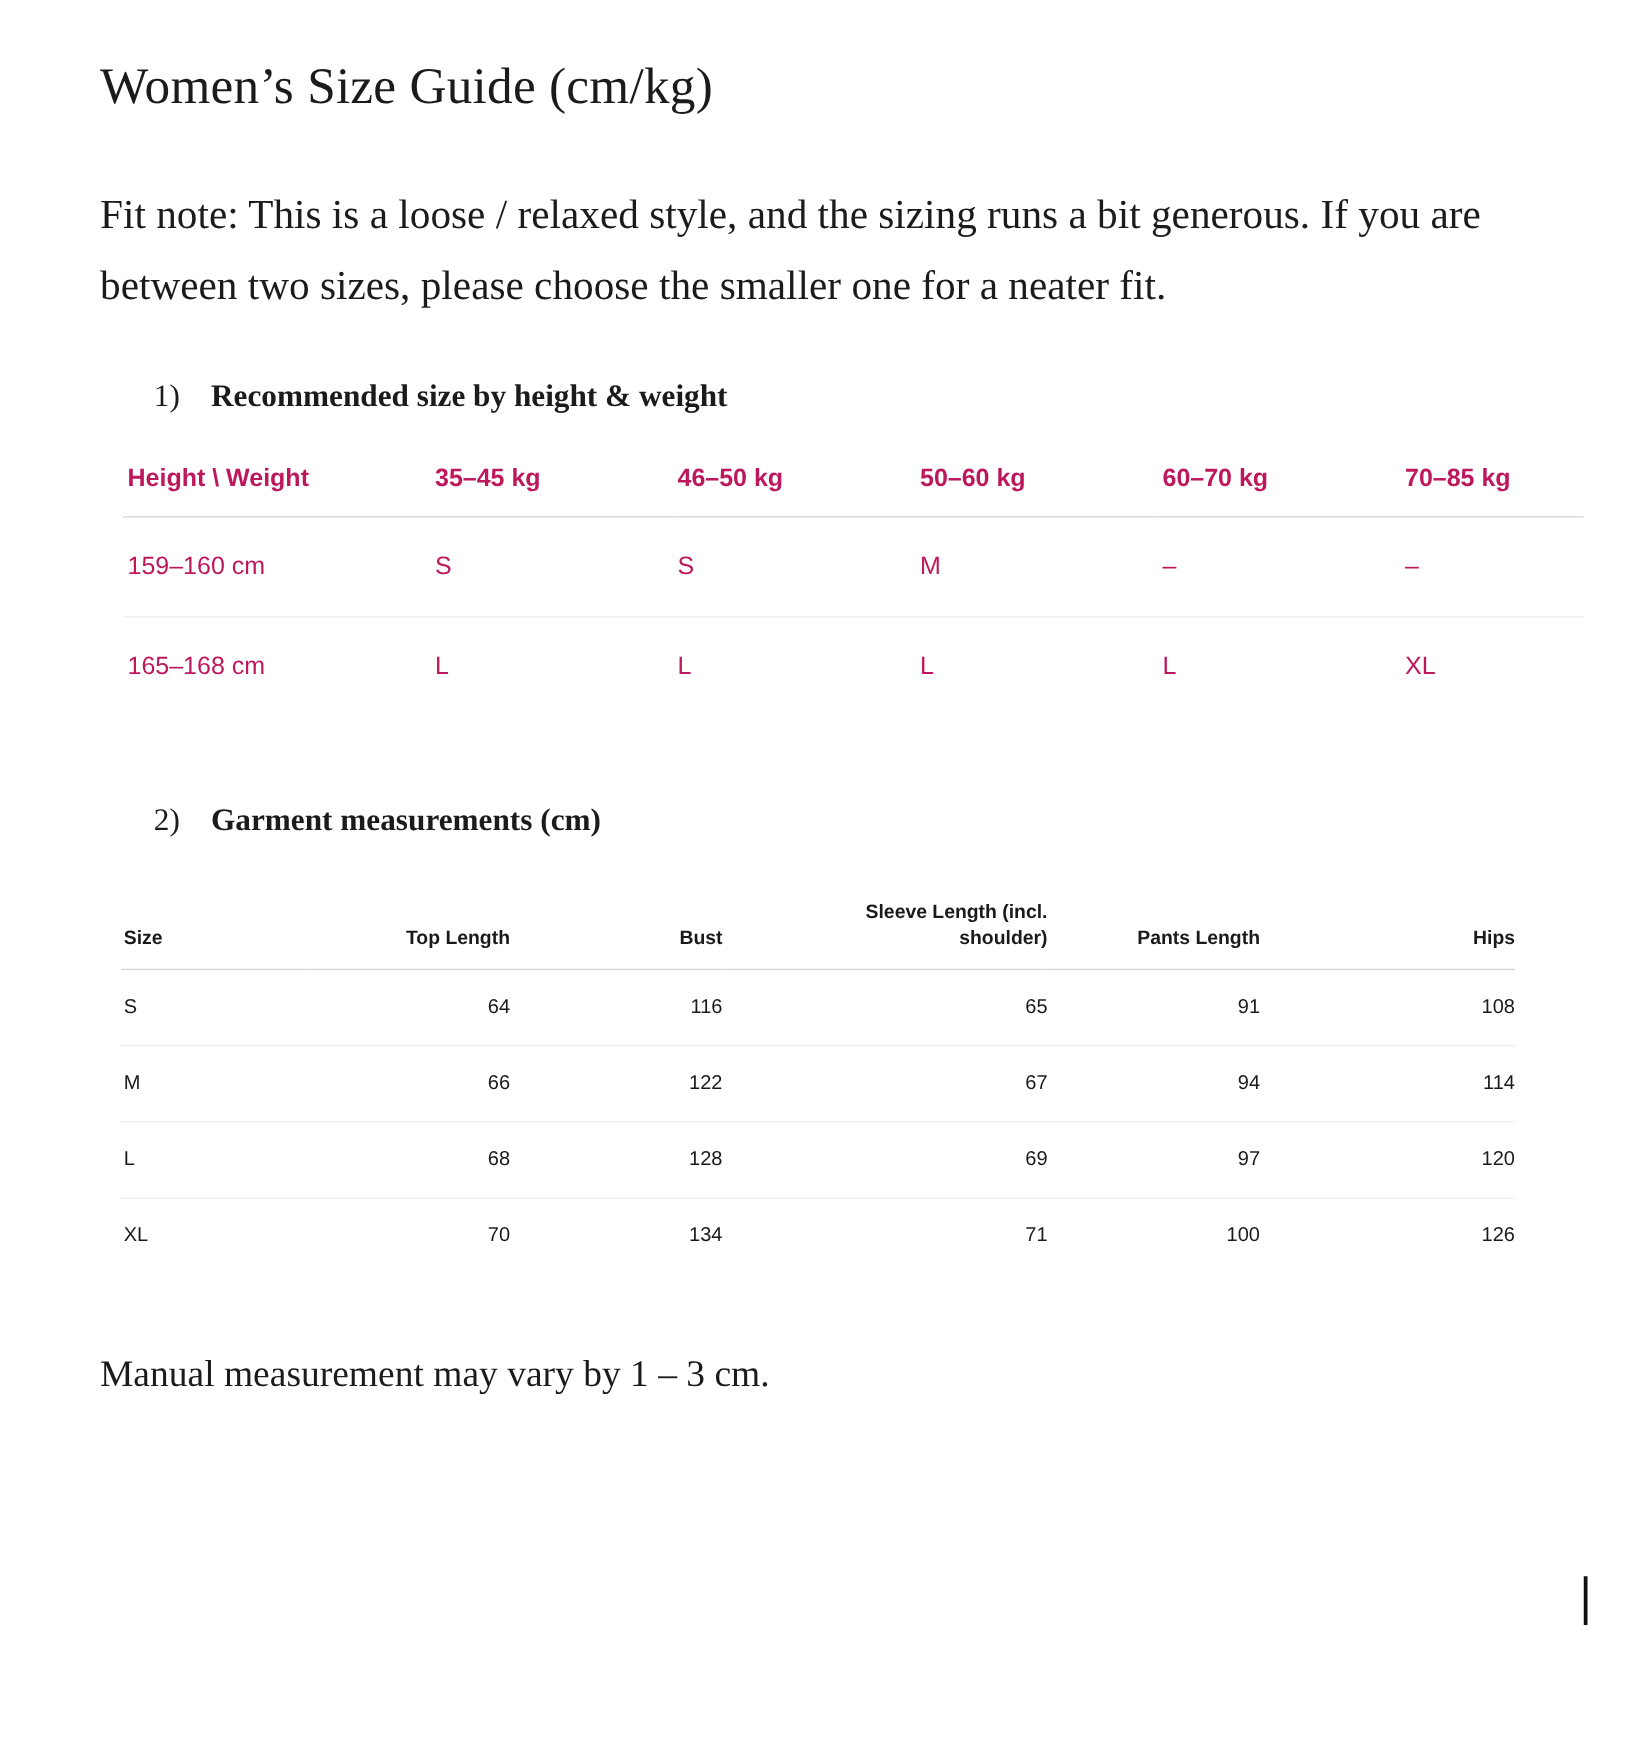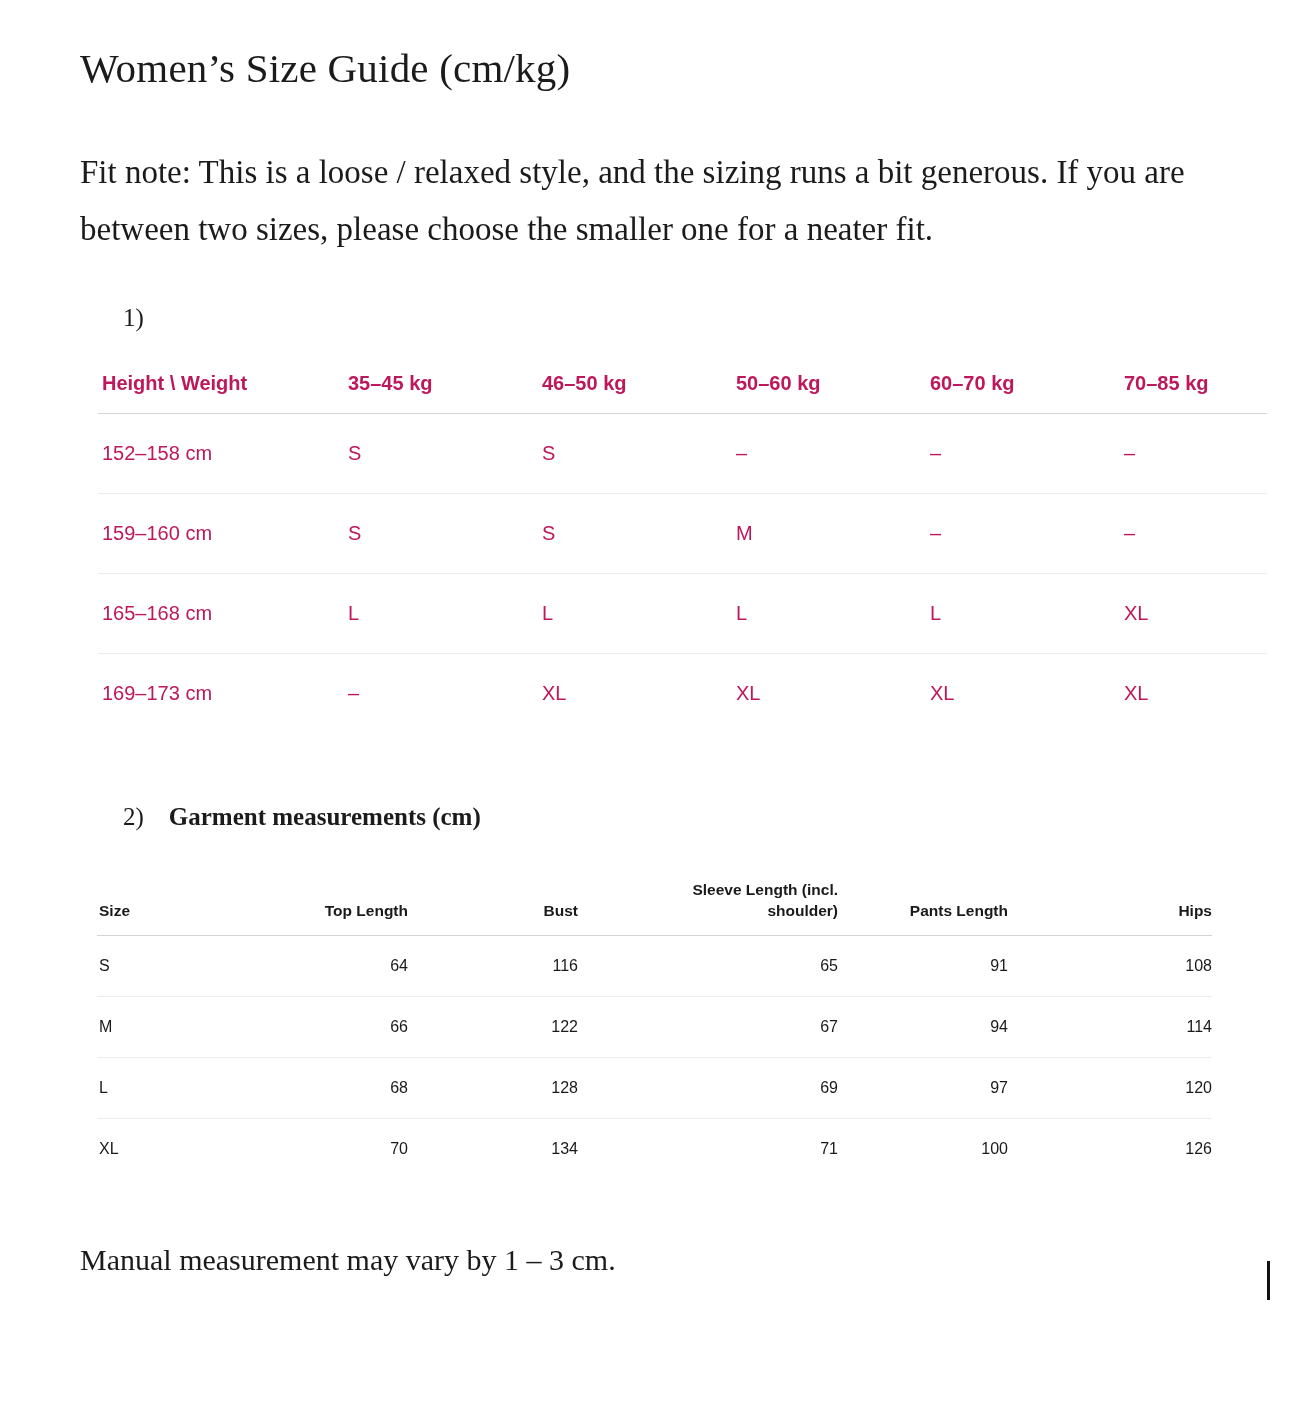--- a/index.html
+++ b/index.html
@@ -100,6 +100,7 @@
 
 <div class="section-heading s1">
   <span class="num">1)</span>
+  <span>Recommended size by height &amp; weight</span>
 </div>
 
 <table class="size-table">

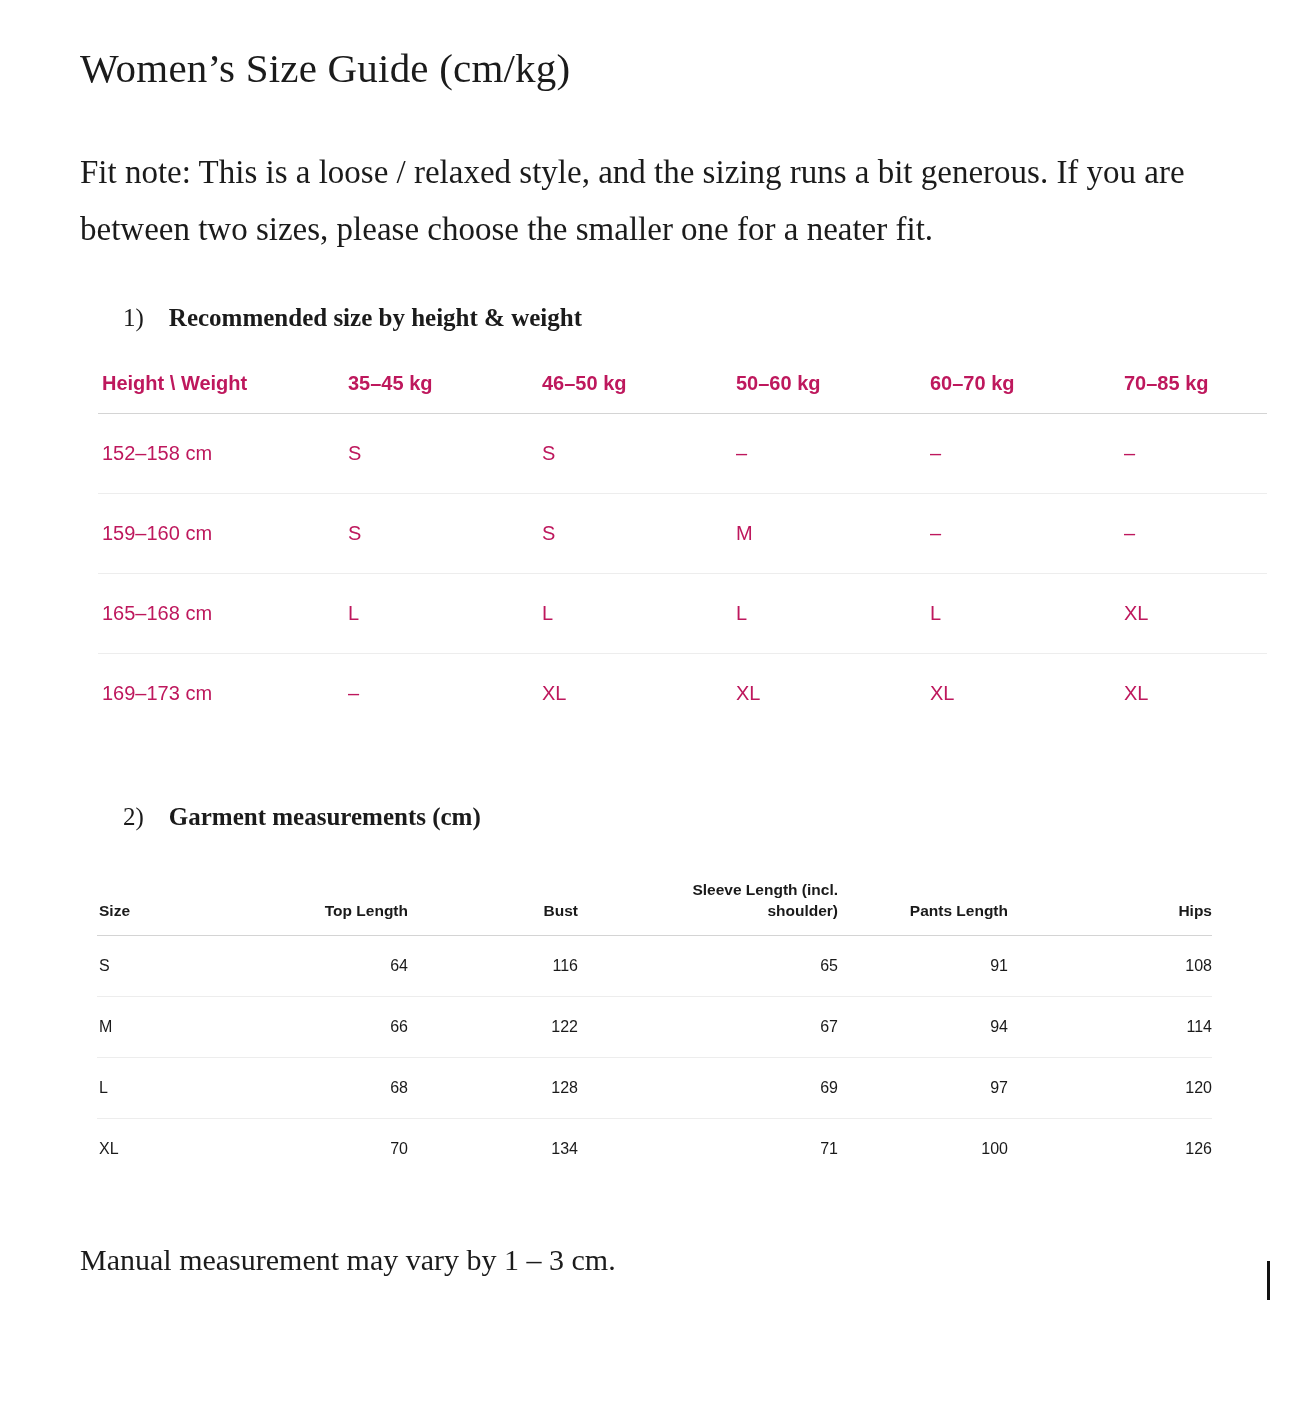--- a/index.html
+++ b/index.html
@@ -124,14 +124,6 @@
   </thead>
   <tbody>
     <tr>
-      <td>152–158 cm</td>
-      <td>S</td>
-      <td>S</td>
-      <td>–</td>
-      <td>–</td>
-      <td>–</td>
-    </tr>
-    <tr>
       <td>159–160 cm</td>
       <td>S</td>
       <td>S</td>

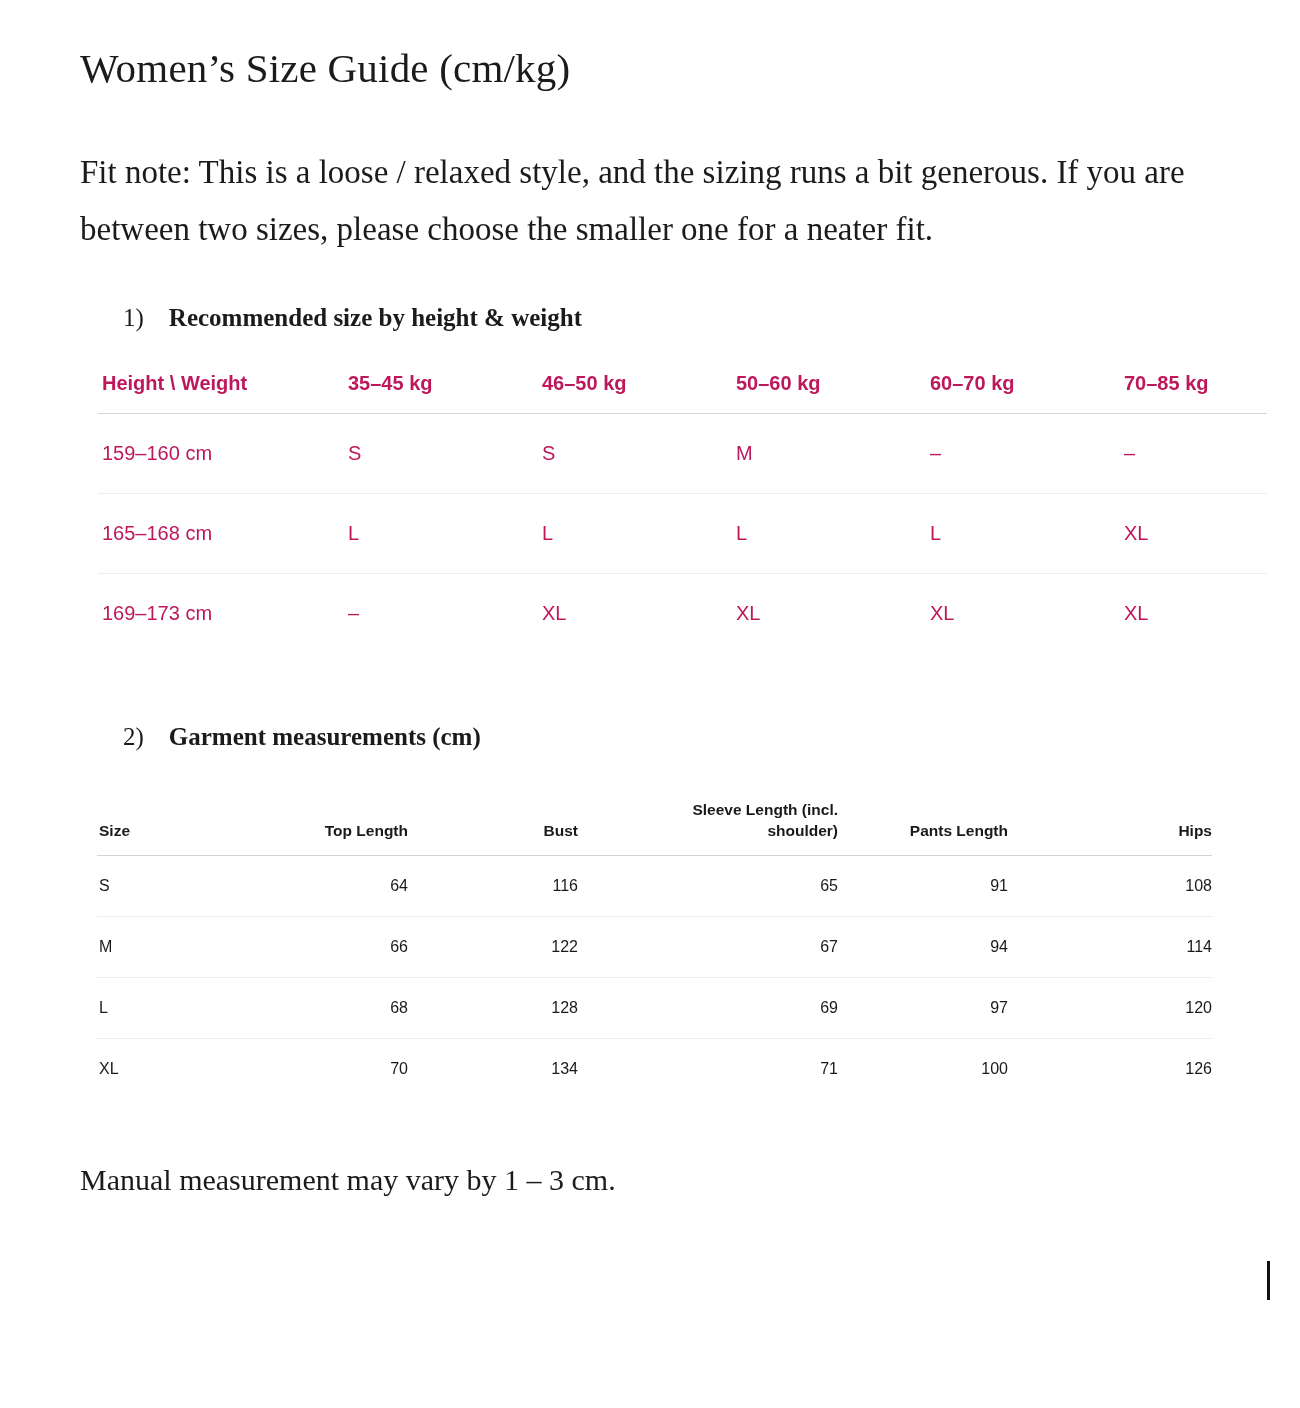--- a/index.html
+++ b/index.html
@@ -139,14 +139,6 @@
       <td>L</td>
       <td>XL</td>
     </tr>
-    <tr>
-      <td>169–173 cm</td>
-      <td>–</td>
-      <td>XL</td>
-      <td>XL</td>
-      <td>XL</td>
-      <td>XL</td>
-    </tr>
   </tbody>
 </table>
 

